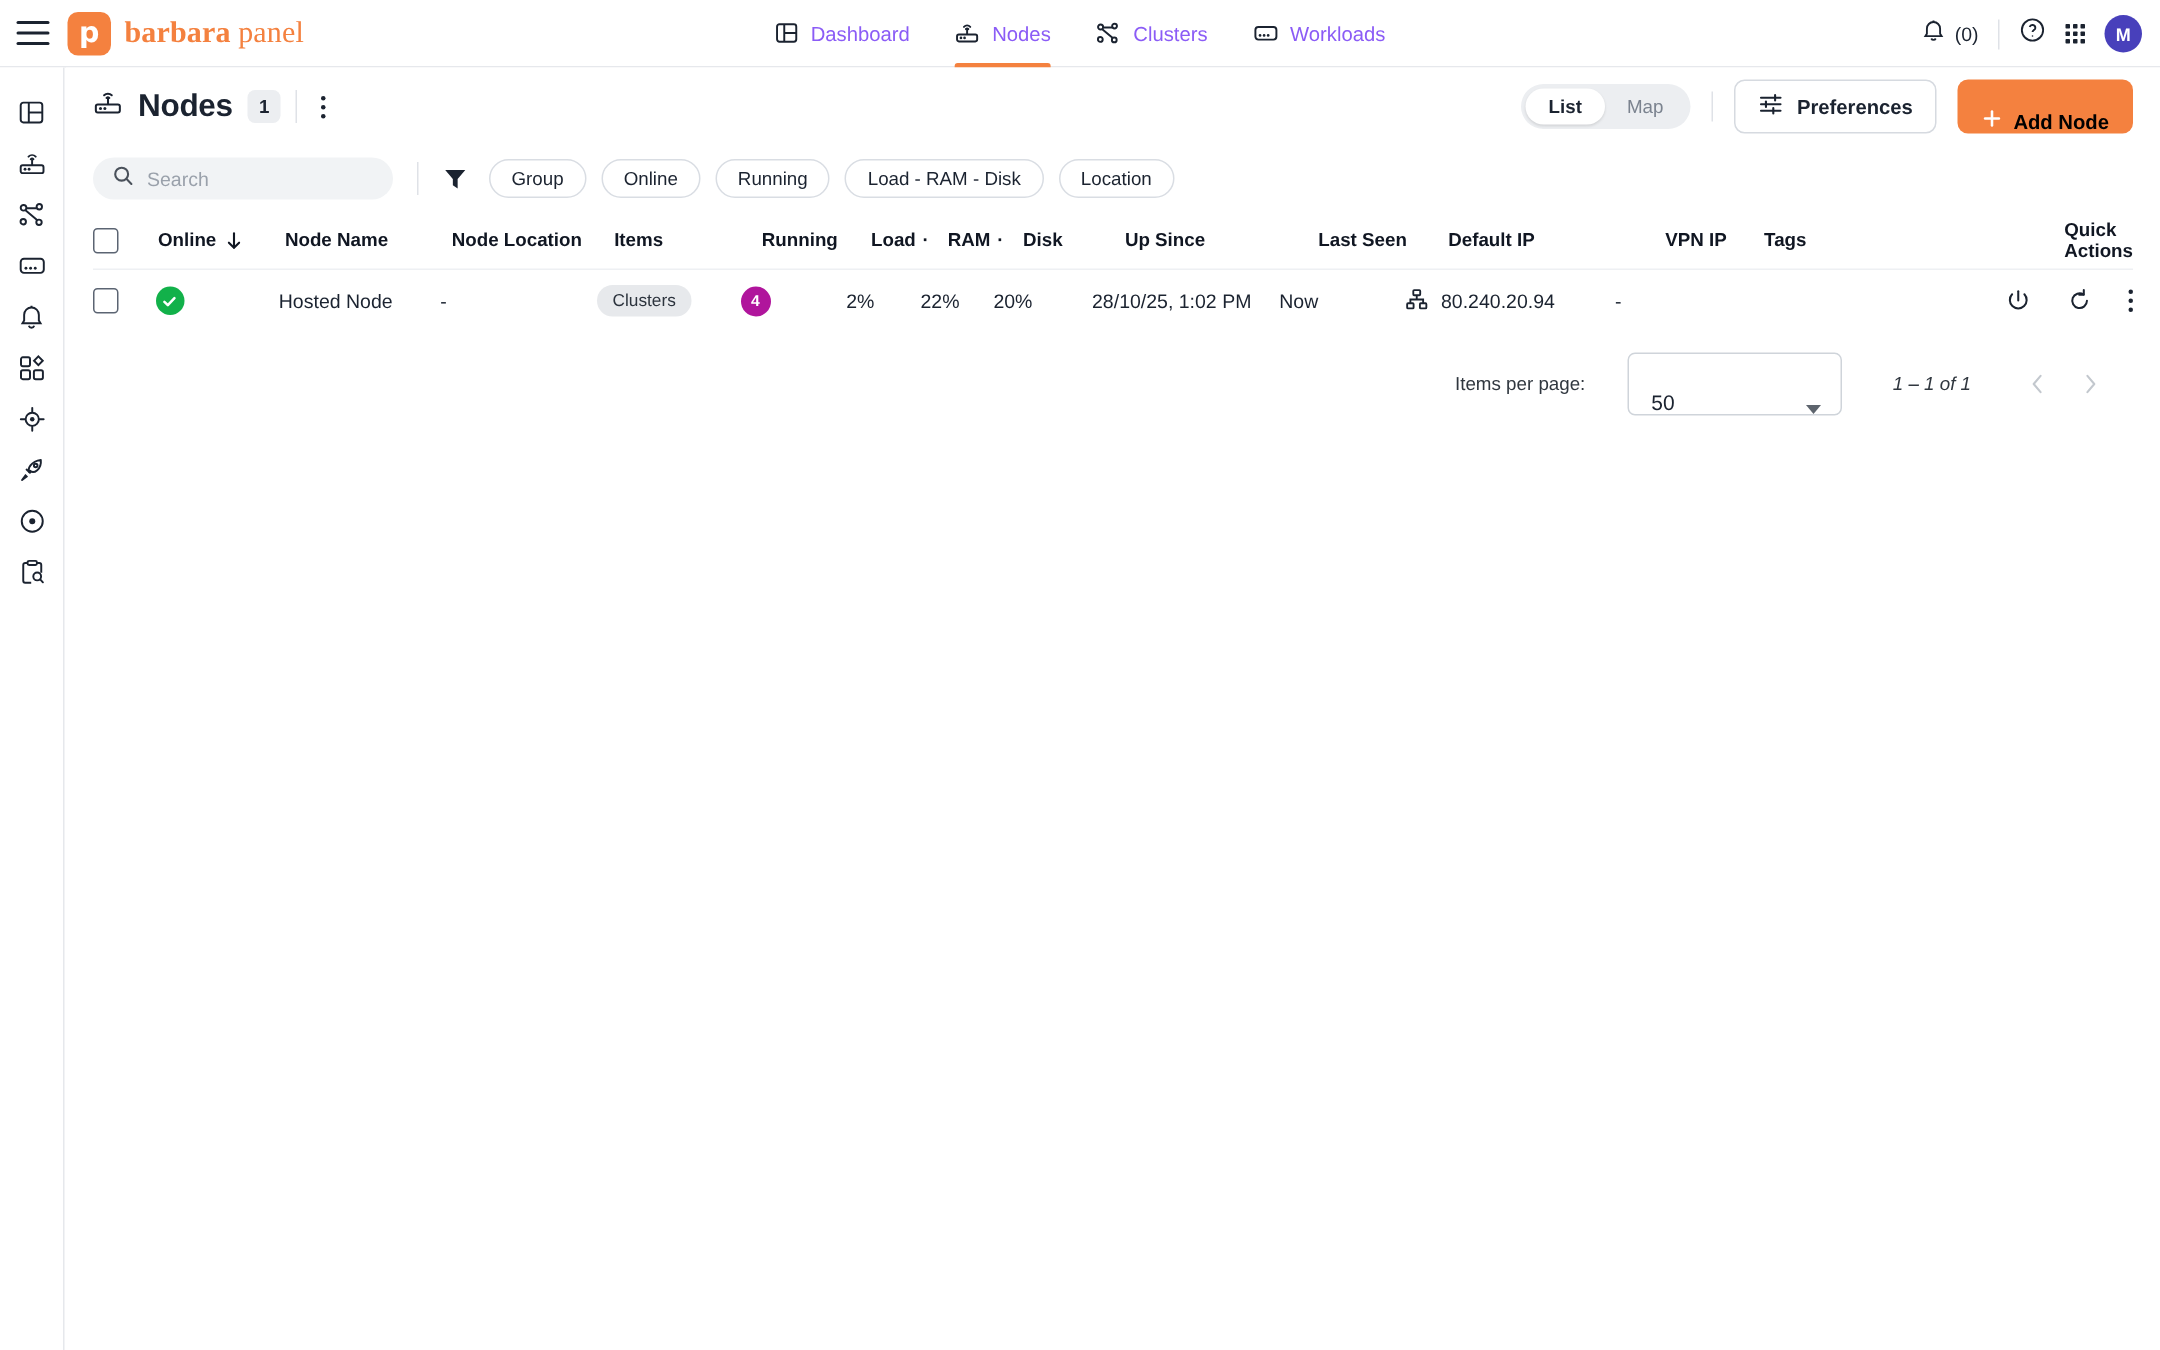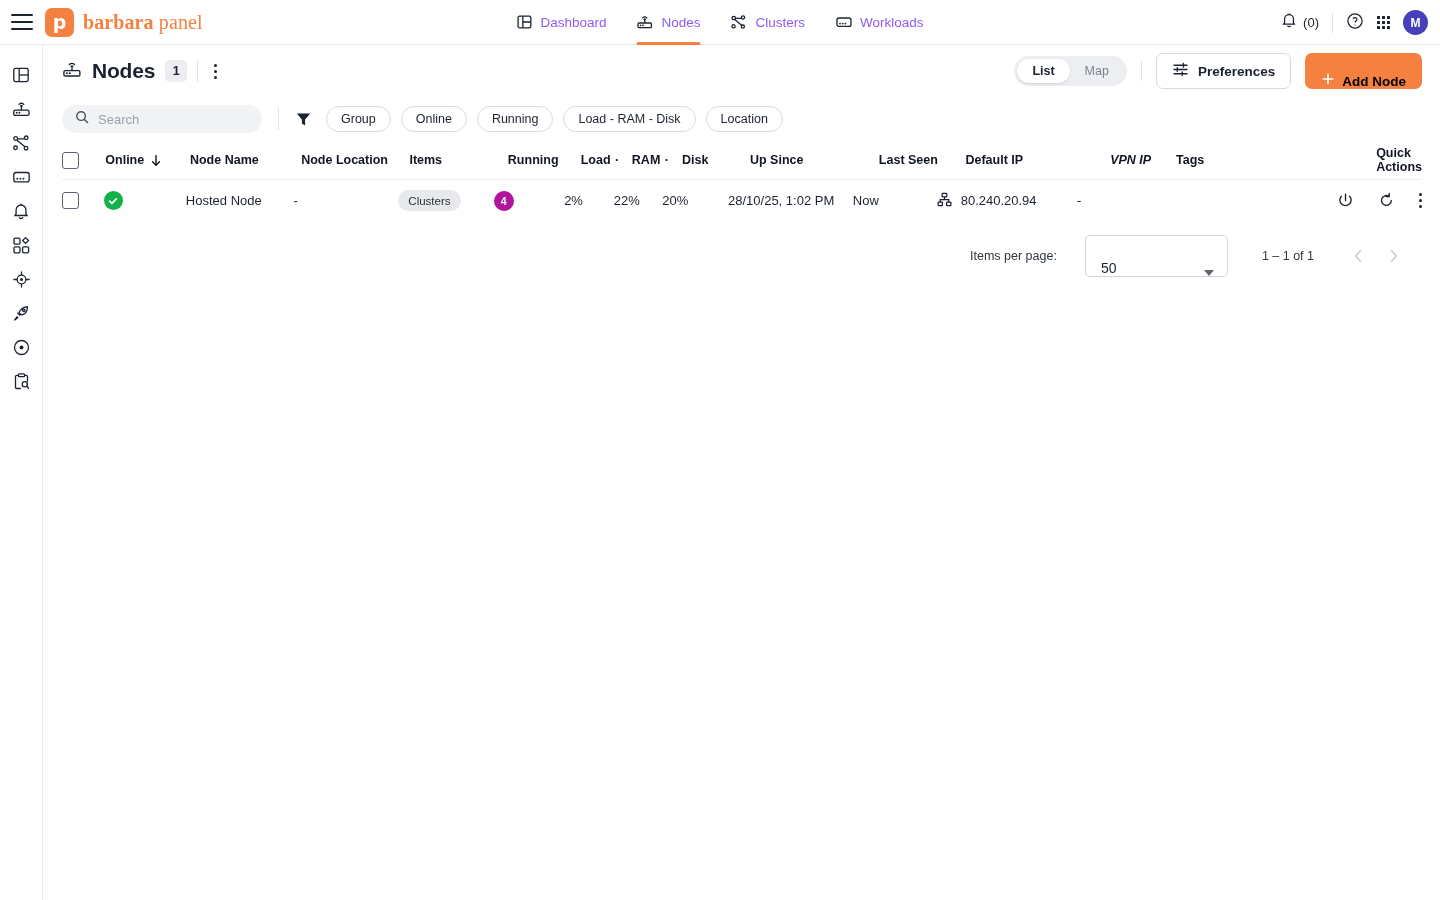--- a/index.html
+++ b/index.html
@@ -166,7 +166,7 @@
   .c-up { width: 131px; }
   .c-seen { width: 88px; }
   .c-ip { width: 147px; display: flex; align-items: center; gap: 9px; }
-  .c-vpn { width: 67px; font-style: italic; }
+  .c-vpn { width: 67px; }
   .c-tags { width: 122px; }
   .c-actions { flex: 1; display: flex; align-items: center; gap: 24px; padding-left: 80px; }
 

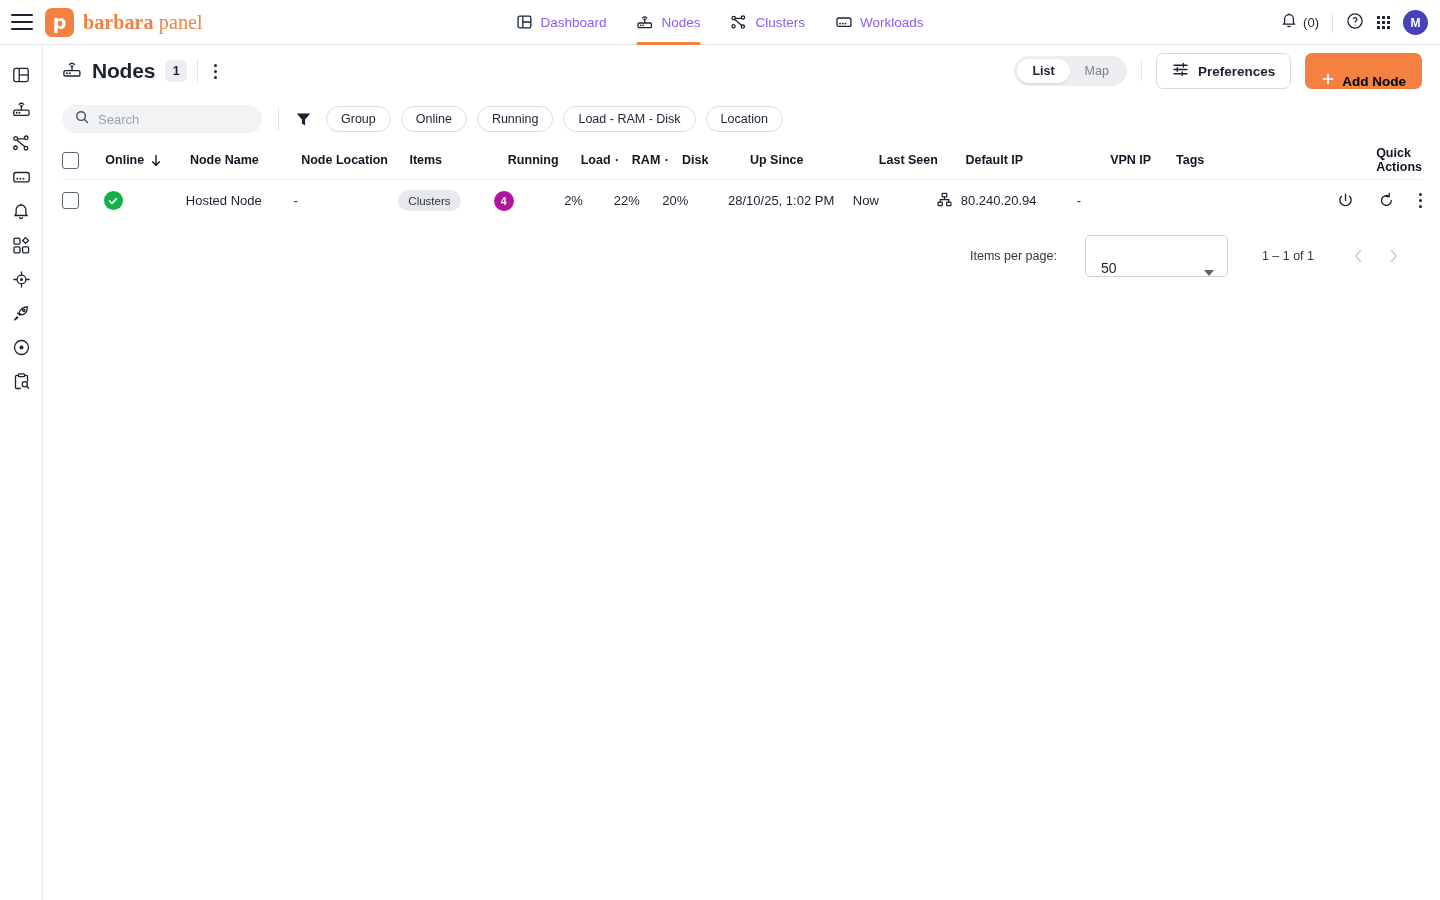--- a/index.html
+++ b/index.html
@@ -206,7 +206,7 @@
     padding: 0 13px 0 15px; font-size: 14px; color: #1b2330; cursor: pointer; background: #fff;
   }
   .caret { width: 0; height: 0; border-left: 5.5px solid transparent; border-right: 5.5px solid transparent; border-top: 6px solid #5d646d; }
-  .pager-range { margin-left: 34px; }
+  .pager-range { margin-left: 34px; font-style: italic; }
   .pager-arrow { color: #c3c8ce; cursor: pointer; display: flex; align-items: center; }
   .pa1 { margin-left: 38px; }
   .pa2 { margin-left: 22px; }

